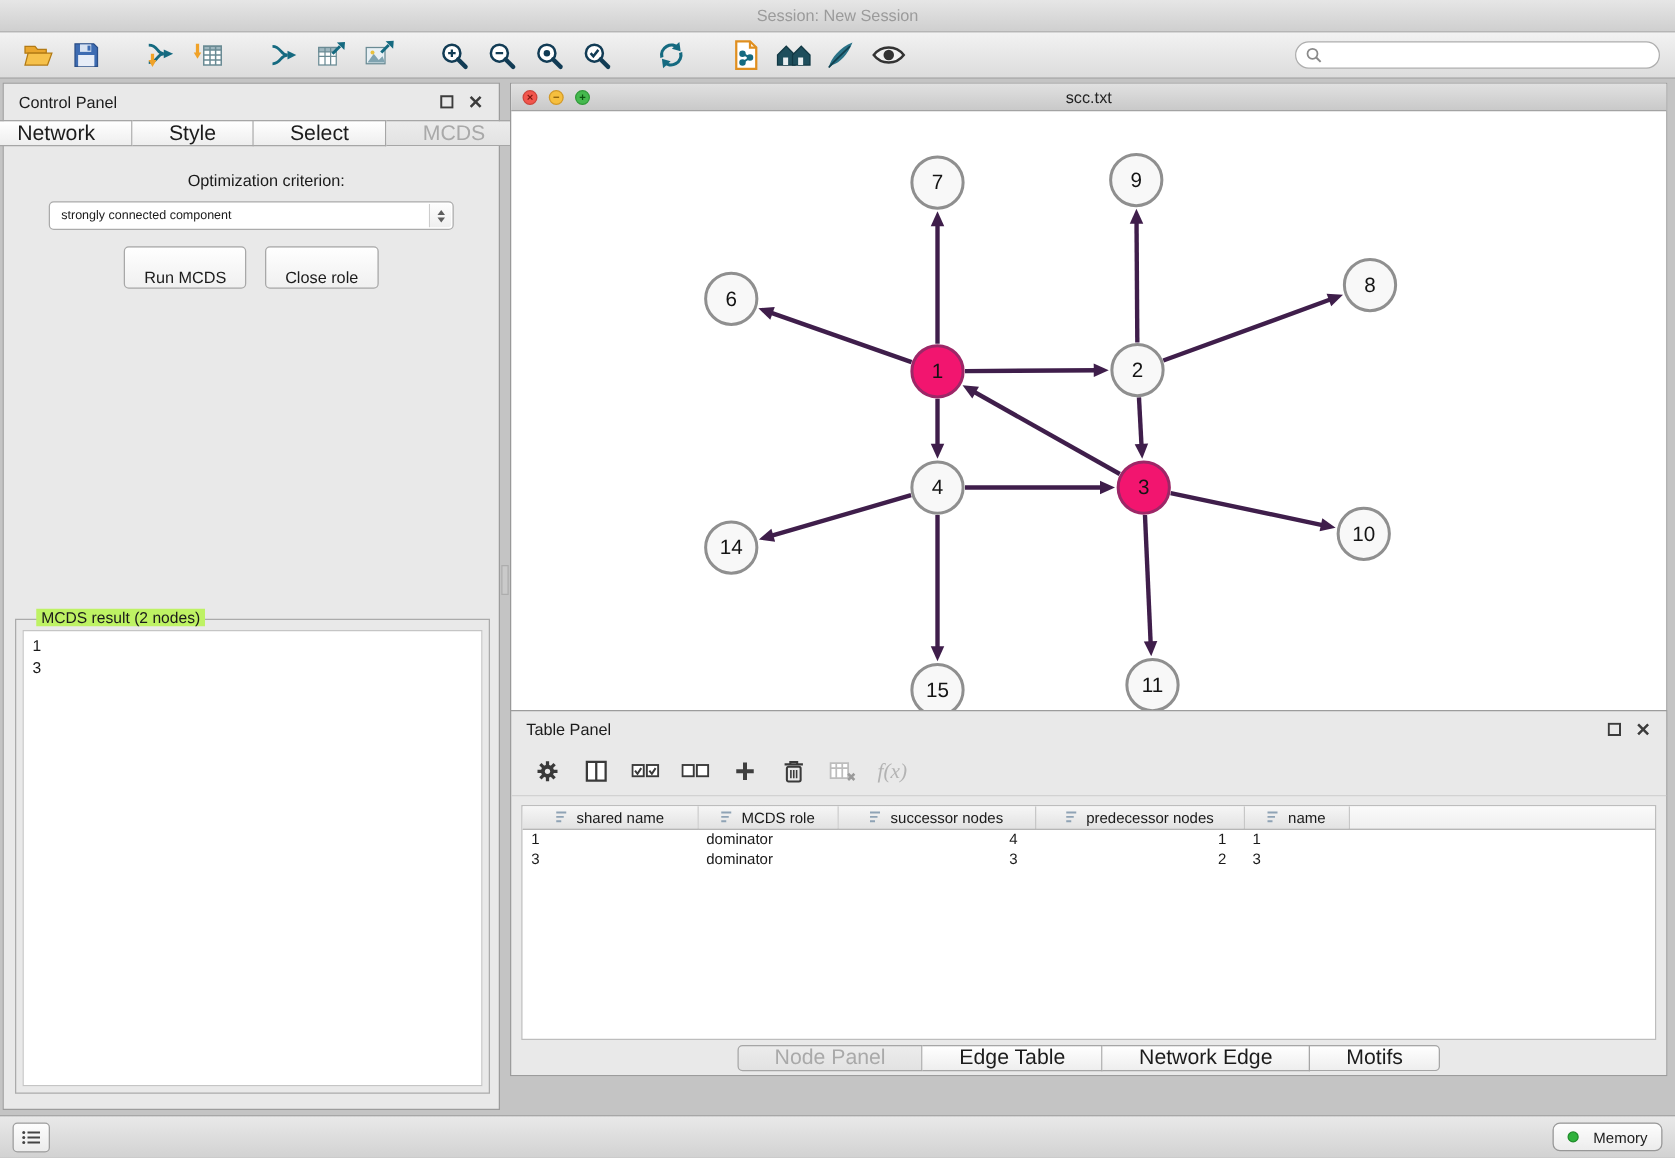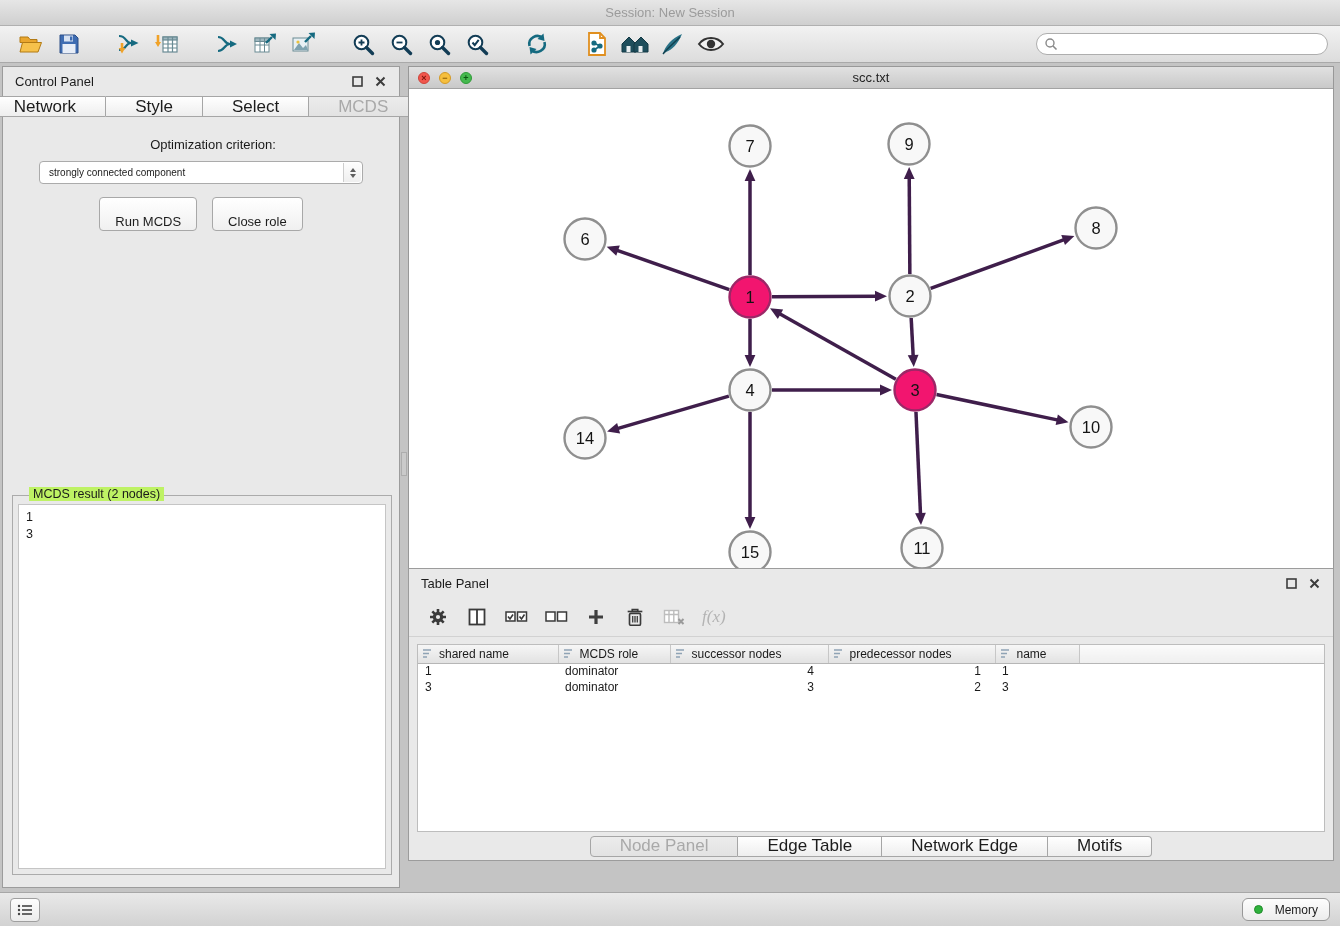--- a/index.html
+++ b/index.html
@@ -135,7 +135,7 @@
     white-space:nowrap; overflow:hidden;
   }
   .node-table th.filler { background:linear-gradient(#fbfbfb,#efefef); border-right:none; }
-  .node-table th .th-inner { display:flex; align-items:center; justify-content:flex-start; gap:5px; }
+  .node-table th .th-inner { display:flex; align-items:center; justify-content:center; gap:5px; }
   .node-table td { height:16px; padding:0 7px; white-space:nowrap; overflow:hidden; }
   .node-table td.num { text-align:right; padding-right:14px; }
 

